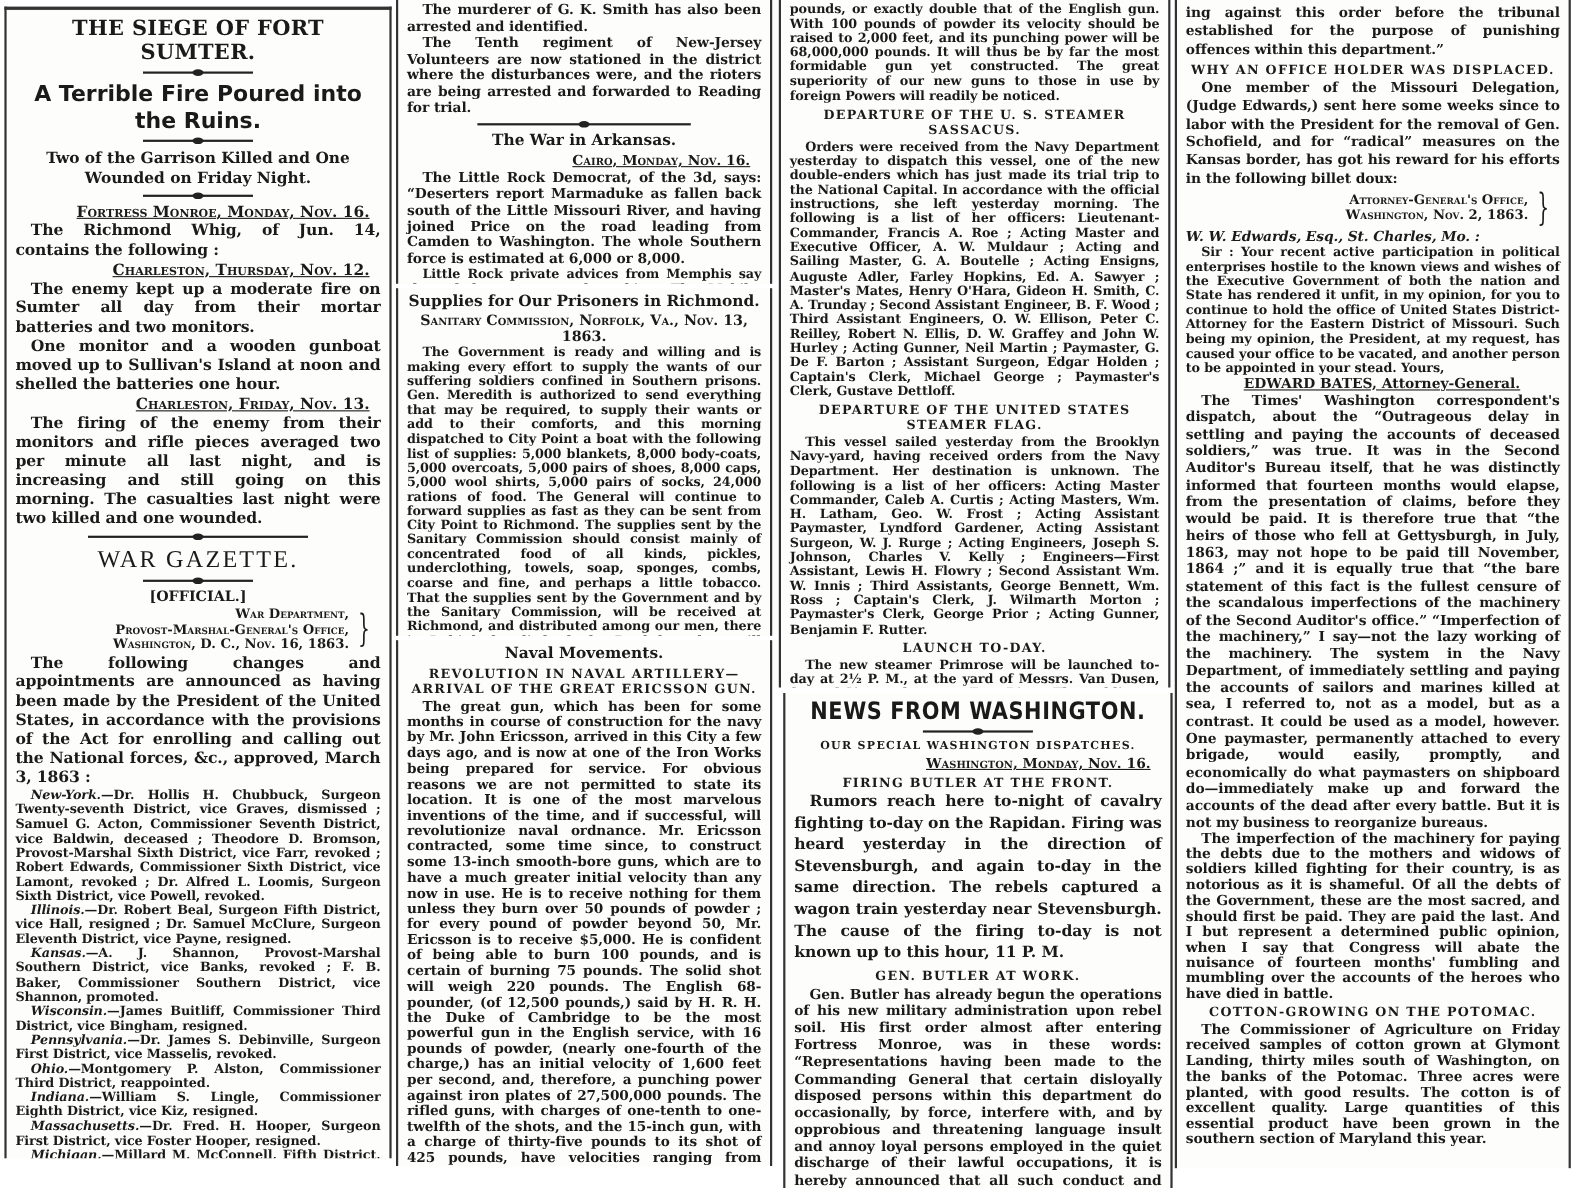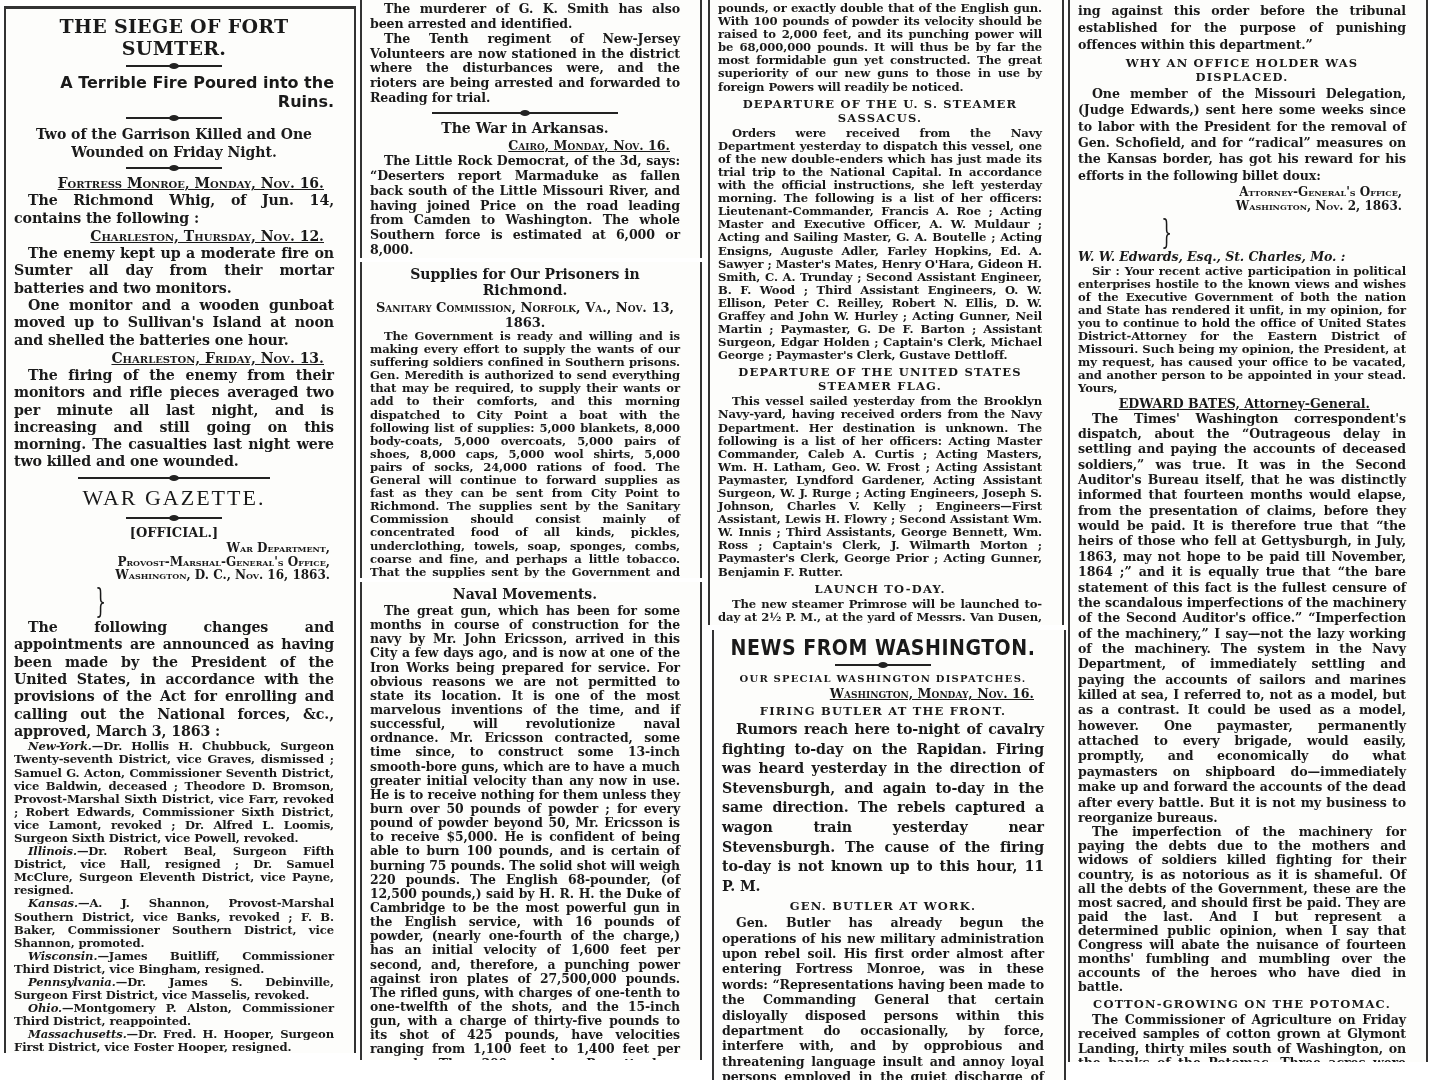--- a/index.html
+++ b/index.html
@@ -8,7 +8,7 @@
   .clip { position:absolute; background:#fdfdfb; overflow:hidden; }
   .clip.bordered { border-left:2px solid #333; border-right:2px solid #333; }
   .clip.bordered-top { border-top:3px solid #333; }
-  .inner { padding:2px 20px 0 8px; }
+  .inner { padding:2px 8px 0 8px; }
   p { margin:0; font-size:12.6px; line-height:1.18; text-align:justify; font-weight:bold; letter-spacing:-0.1px; }
   p.ind { text-indent:14px; }
   p.big { font-size:14.2px; line-height:1.22; }

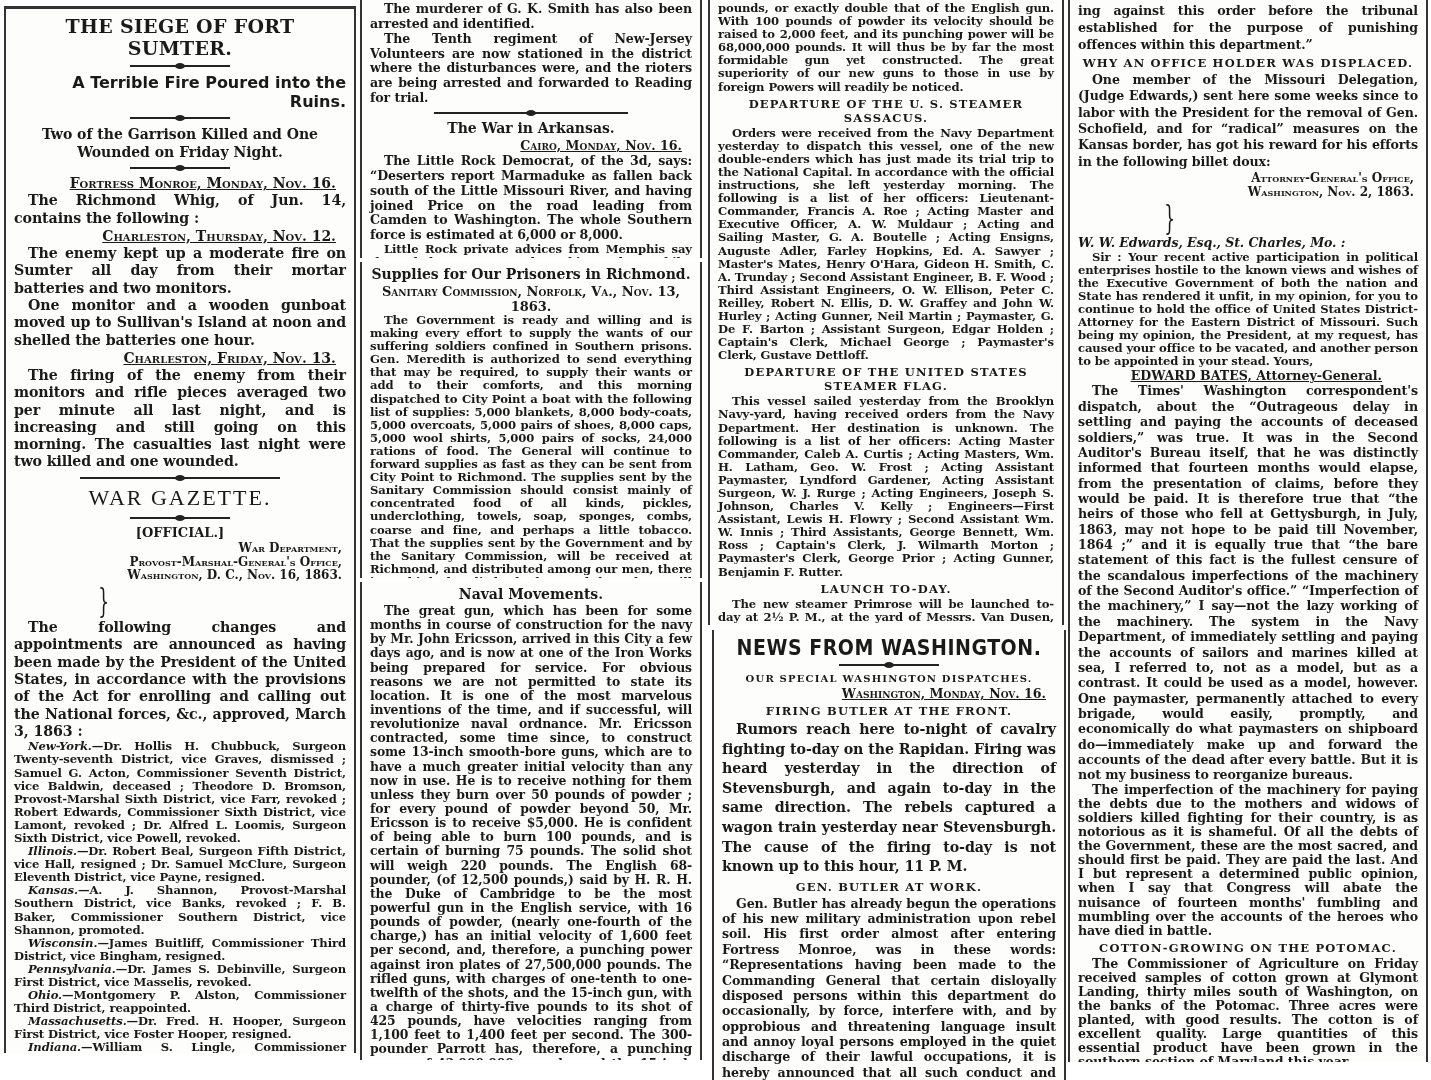--- a/index.html
+++ b/index.html
@@ -14,7 +14,7 @@
   p.big { font-size:14.2px; line-height:1.22; }
   p.small { font-size:11.6px; line-height:1.13; }
   .hd1 { text-align:center; font-family:"DejaVu Serif", serif; font-weight:900; font-size:19px; letter-spacing:0.3px; margin:4px 0 2px; }
-  .hd2 { text-align:right; font-family:"DejaVu Sans", sans-serif; font-weight:bold; font-size:16px; margin:2px 0; }
+  .hd2 { text-align:center; font-family:"DejaVu Sans", sans-serif; font-weight:bold; font-size:20px; margin:2px 0; }
   .hd3 { text-align:center; font-weight:bold; font-size:14px; margin:2px 0; line-height:1.3; }
   .hd-gaz { text-align:center; font-family:"Liberation Serif", serif; font-size:22px; letter-spacing:2px; margin:2px 0; }
   .hd-wash { text-align:center; font-family:"DejaVu Sans", sans-serif; font-weight:900; font-size:19px; letter-spacing:0.5px; margin:4px 0 2px; transform:scaleY(1.15); }

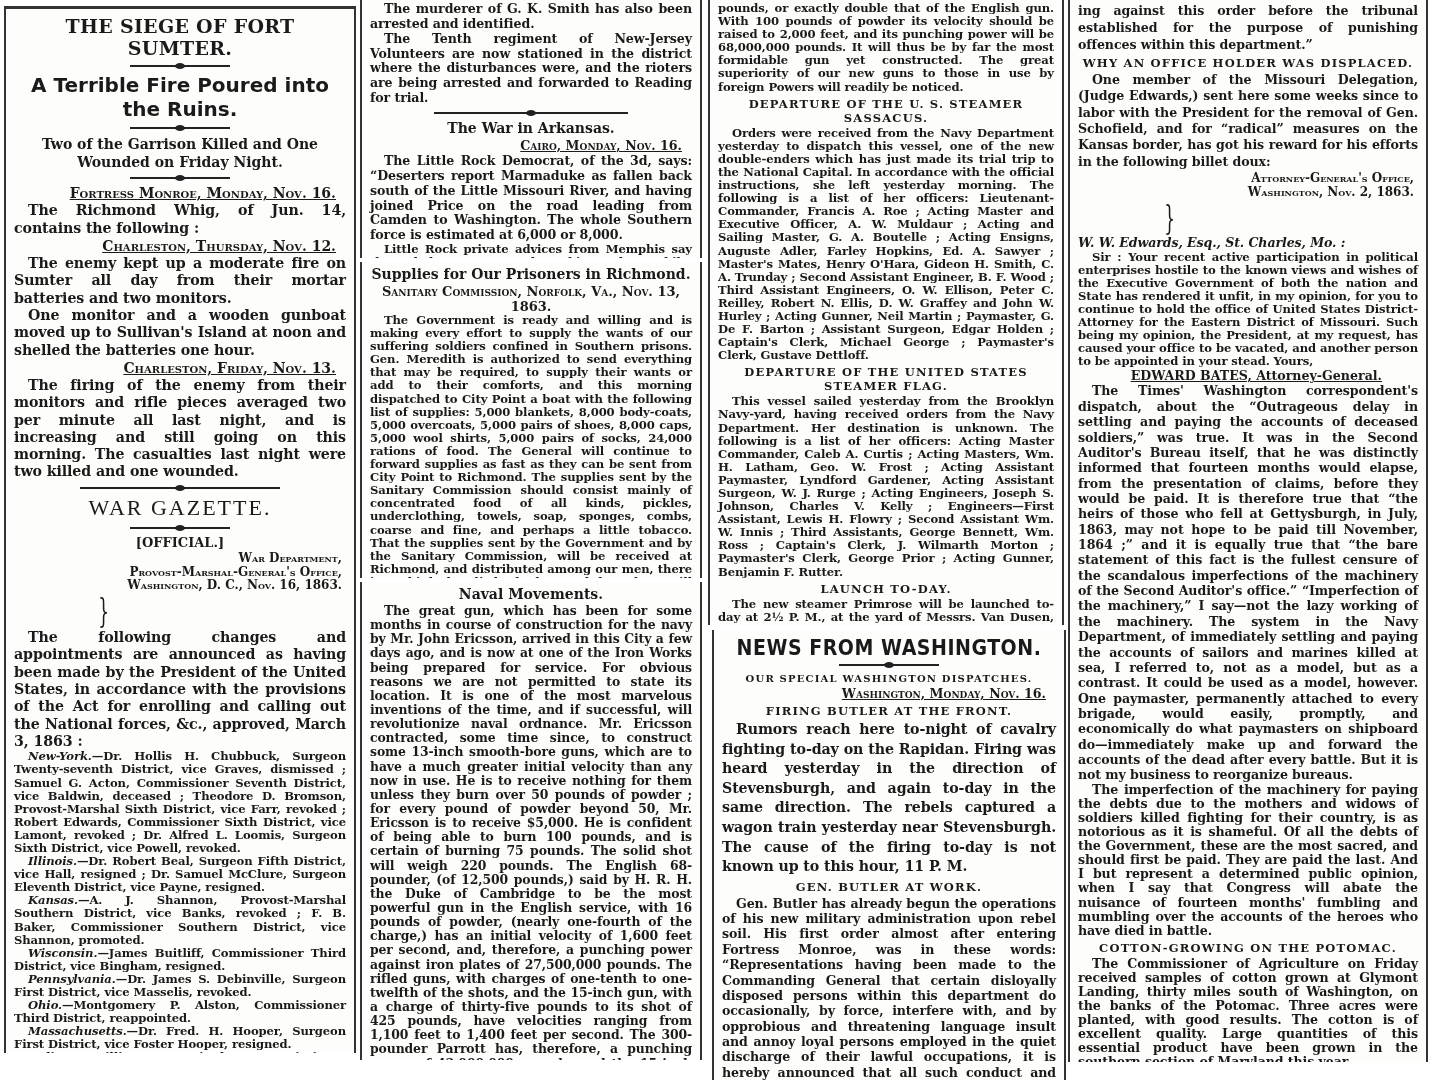--- a/index.html
+++ b/index.html
@@ -30,7 +30,7 @@
   .rule.short { width:30%; }
   .rule.long { width:60%; }
   .sig { text-align:right; font-weight:bold; font-size:12.6px; margin-right:20px; }
-  .brace-block { display:flex; justify-content:flex-end; margin:2px 4px 2px 0;flex-direction:column; }
+  .brace-block { display:flex; justify-content:flex-end; align-items:center; margin:2px 4px 2px 0; }
   .brace-lines { text-align:right; font-weight:bold; font-size:12px; line-height:1.15; }
   .brace { font-size:34px; font-weight:normal; margin-left:3px; line-height:1; transform:scaleX(0.5); }
   .center { text-align:center; font-weight:bold; font-size:13px; }

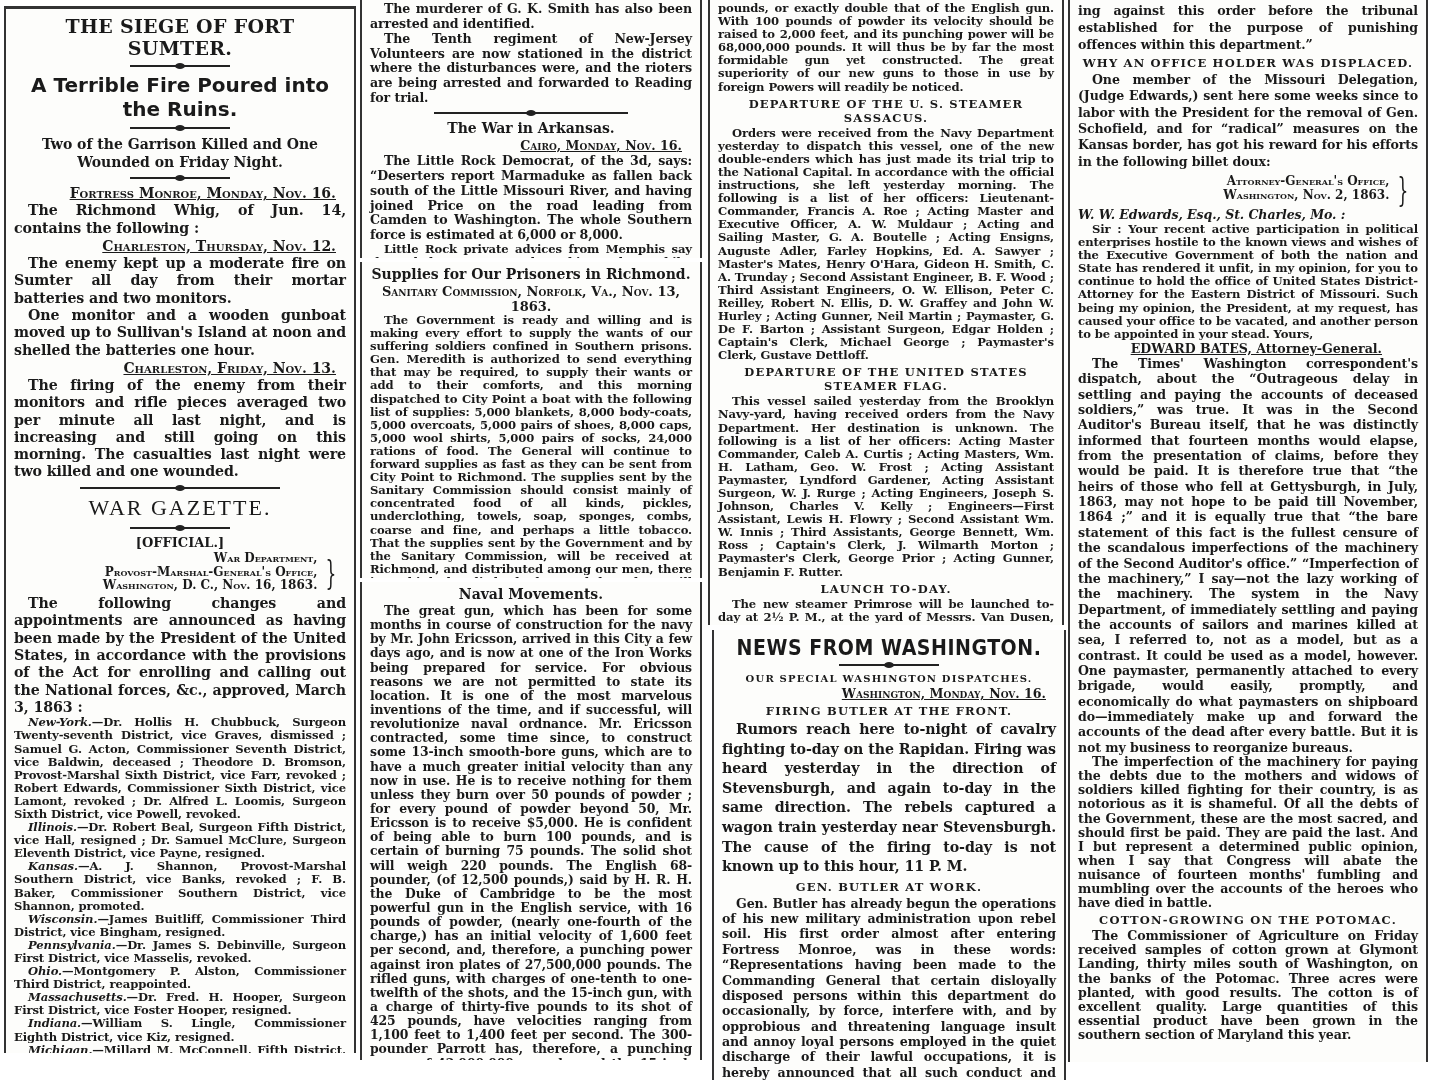--- a/index.html
+++ b/index.html
@@ -106,6 +106,7 @@
 <div class="clip bordered" style="left:360px; top:582px; width:338px; height:478px;">
   <div class="inner">
     <div class="hd-sub">Naval Movements.</div>
+    <div class="hd-sc">REVOLUTION IN NAVAL ARTILLERY—ARRIVAL OF THE GREAT ERICSSON GUN.</div>
     <p class="ind big" style="font-size:12.4px; line-height:1.14;">The great gun, which has been for some months in course of construction for the navy by Mr. John Ericsson, arrived in this City a few days ago, and is now at one of the Iron Works being prepared for service. For obvious reasons we are not permitted to state its location. It is one of the most marvelous inventions of the time, and if successful, will revolutionize naval ordnance. Mr. Ericsson contracted, some time since, to construct some 13-inch smooth-bore guns, which are to have a much greater initial velocity than any now in use. He is to receive nothing for them unless they burn over 50 pounds of powder ; for every pound of powder beyond 50, Mr. Ericsson is to receive $5,000. He is confident of being able to burn 100 pounds, and is certain of burning 75 pounds. The solid shot will weigh 220 pounds. The English 68-pounder, (of 12,500 pounds,) said by H. R. H. the Duke of Cambridge to be the most powerful gun in the English service, with 16 pounds of powder, (nearly one-fourth of the charge,) has an initial velocity of 1,600 feet per second, and, therefore, a punching power against iron plates of 27,500,000 pounds. The rifled guns, with charges of one-tenth to one-twelfth of the shots, and the 15-inch gun, with a charge of thirty-five pounds to its shot of 425 pounds, have velocities ranging from 1,100 feet to 1,400 feet per second. The 300-pounder Parrott has, therefore, a punching power of 42,000,000 pounds, and the 15-inch gun of 55,500,000 pounds. The new gun, with 75 pounds charge, (one-third of the weight) will have as great a velocity as the 68-pounder, and its punching power will be 55,000,000</p>
   </div>
 </div>

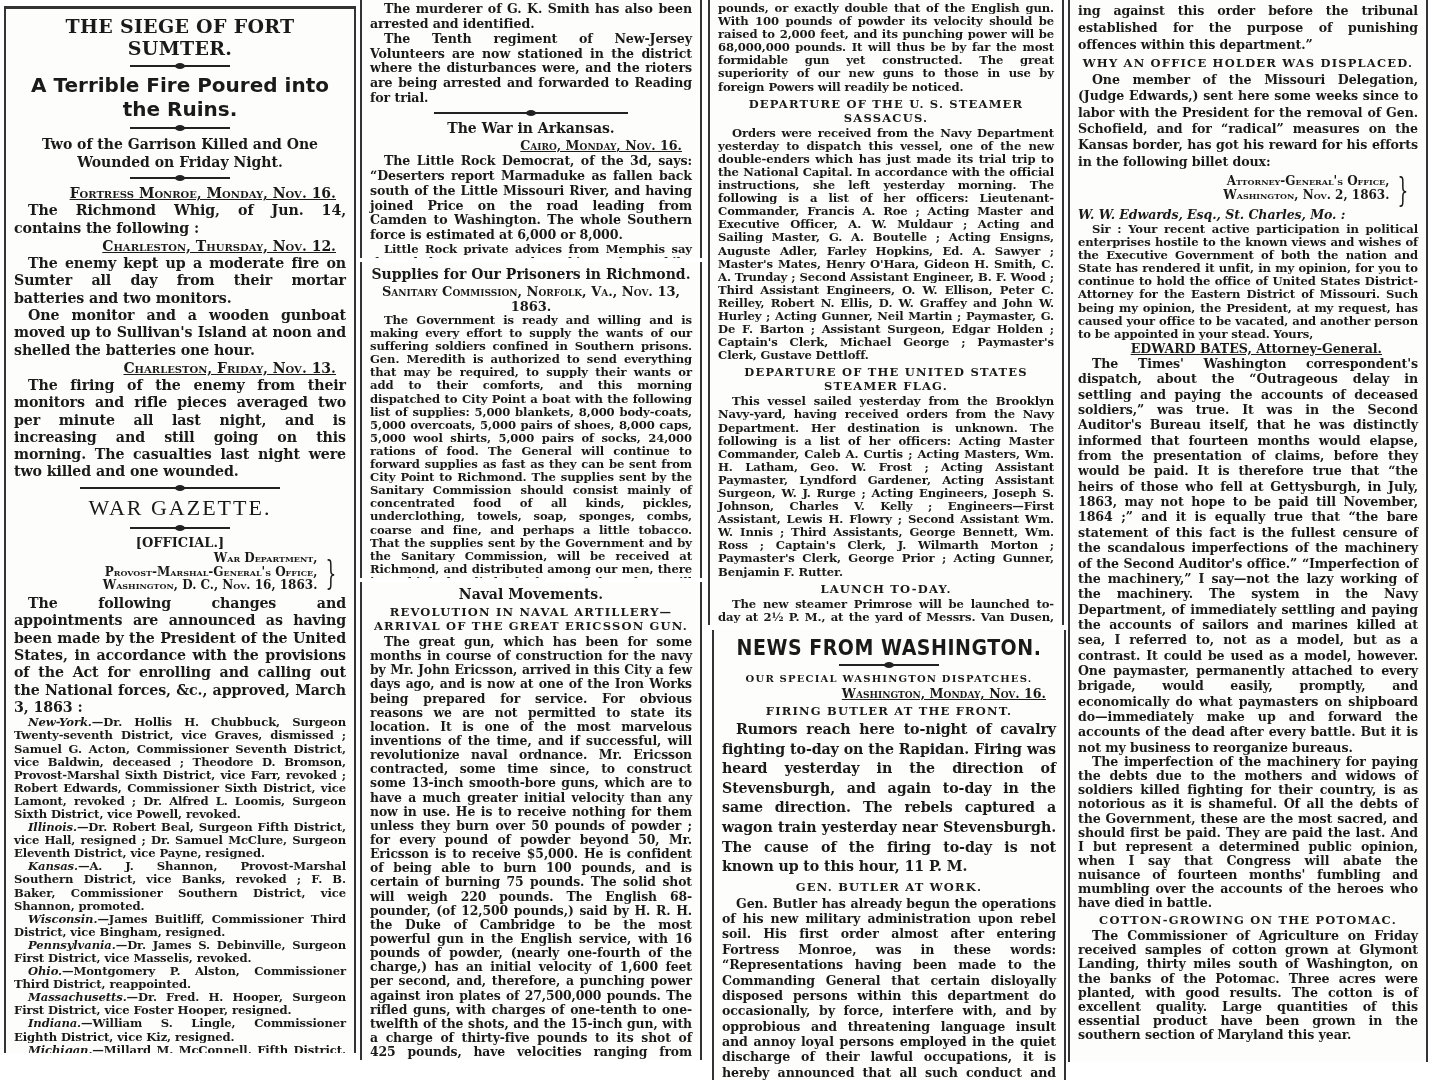--- a/index.html
+++ b/index.html
@@ -75,8 +75,8 @@
       <p class="ind small"><span class="ital">Wisconsin.</span><span>—James Buitliff, Commissioner Third District, vice Bingham, resigned.</span></p>
       <p class="ind small"><span class="ital">Pennsylvania.</span><span>—Dr. James S. Debinville, Surgeon First District, vice Masselis, revoked.</span></p>
       <p class="ind small"><span class="ital">Ohio.</span><span>—Montgomery P. Alston, Commissioner Third District, reappointed.</span></p>
+      <p class="ind small"><span class="ital">Indiana.</span><span>—William S. Lingle, Commissioner Eighth District, vice Kiz, resigned.</span></p>
       <p class="ind small"><span class="ital">Massachusetts.</span><span>—Dr. Fred. H. Hooper, Surgeon First District, vice Foster Hooper, resigned.</span></p>
-      <p class="ind small"><span class="ital">Indiana.</span><span>—William S. Lingle, Commissioner Eighth District, vice Kiz, resigned.</span></p>
       <p class="ind small"><span class="ital">Michigan.</span><span>—Millard M. McConnell, Fifth District, Provost-Marshal, vice Walker, revoked ; Henry C. Miller, Commissioner Fifth District, vice Draper, revoked ; Dr. Isaac Paddock, Surgeon Sixth District, vice Galbraith, revoked.</span></p>
     </div>
 

